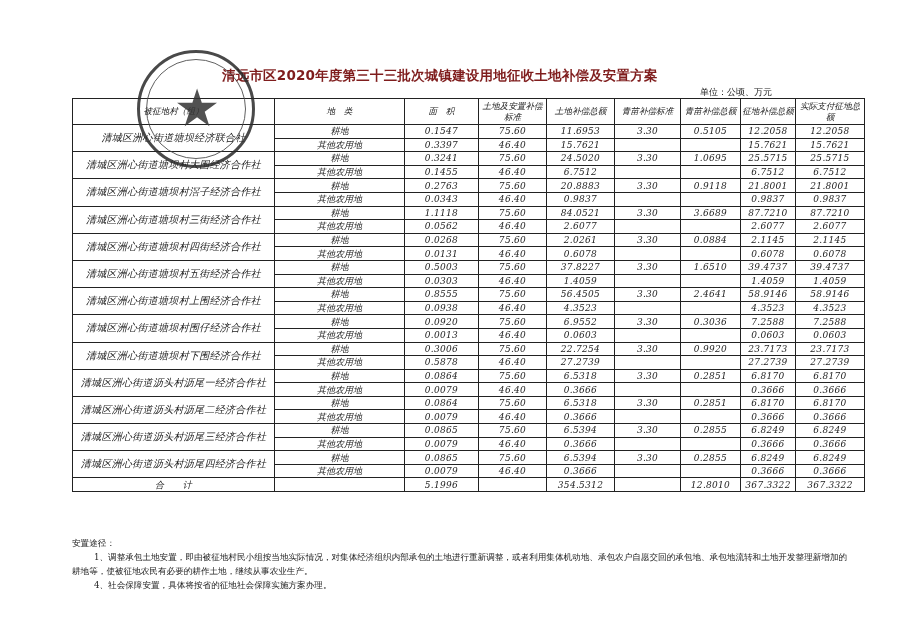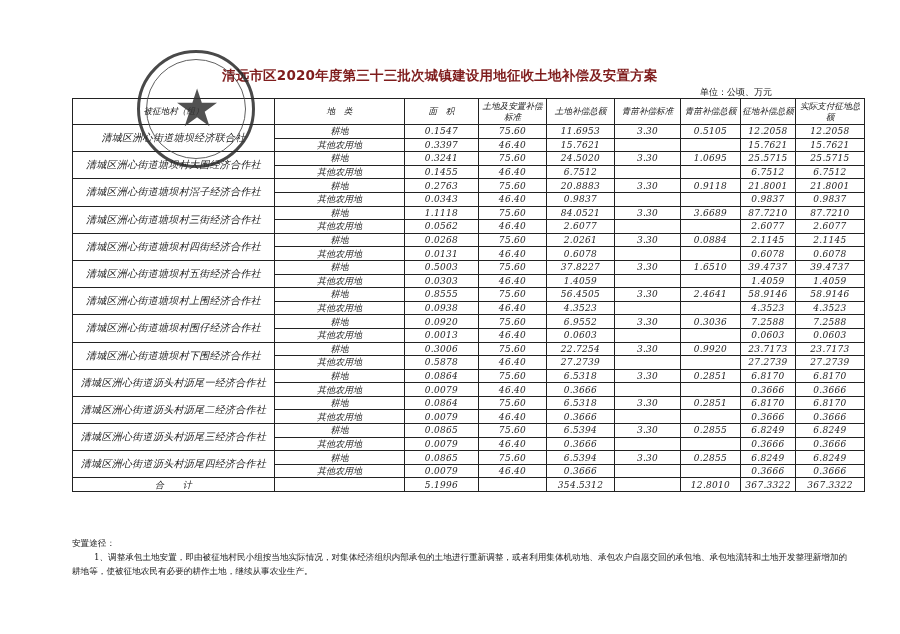--- a/index.html
+++ b/index.html
@@ -387,6 +387,7 @@
 <div class="notes">
   <p>安置途径：</p>
   <p class="indent">1、调整承包土地安置，即由被征地村民小组按当地实际情况，对集体经济组织内部承包的土地进行重新调整，或者利用集体机动地、承包农户自愿交回的承包地、承包地流转和土地开发整理新增加的耕地等，使被征地农民有必要的耕作土地，继续从事农业生产。</p>
+  <p class="indent">4、社会保障安置，具体将按省的征地社会保障实施方案办理。</p>
 </div>
 
 <div class="stamp">

